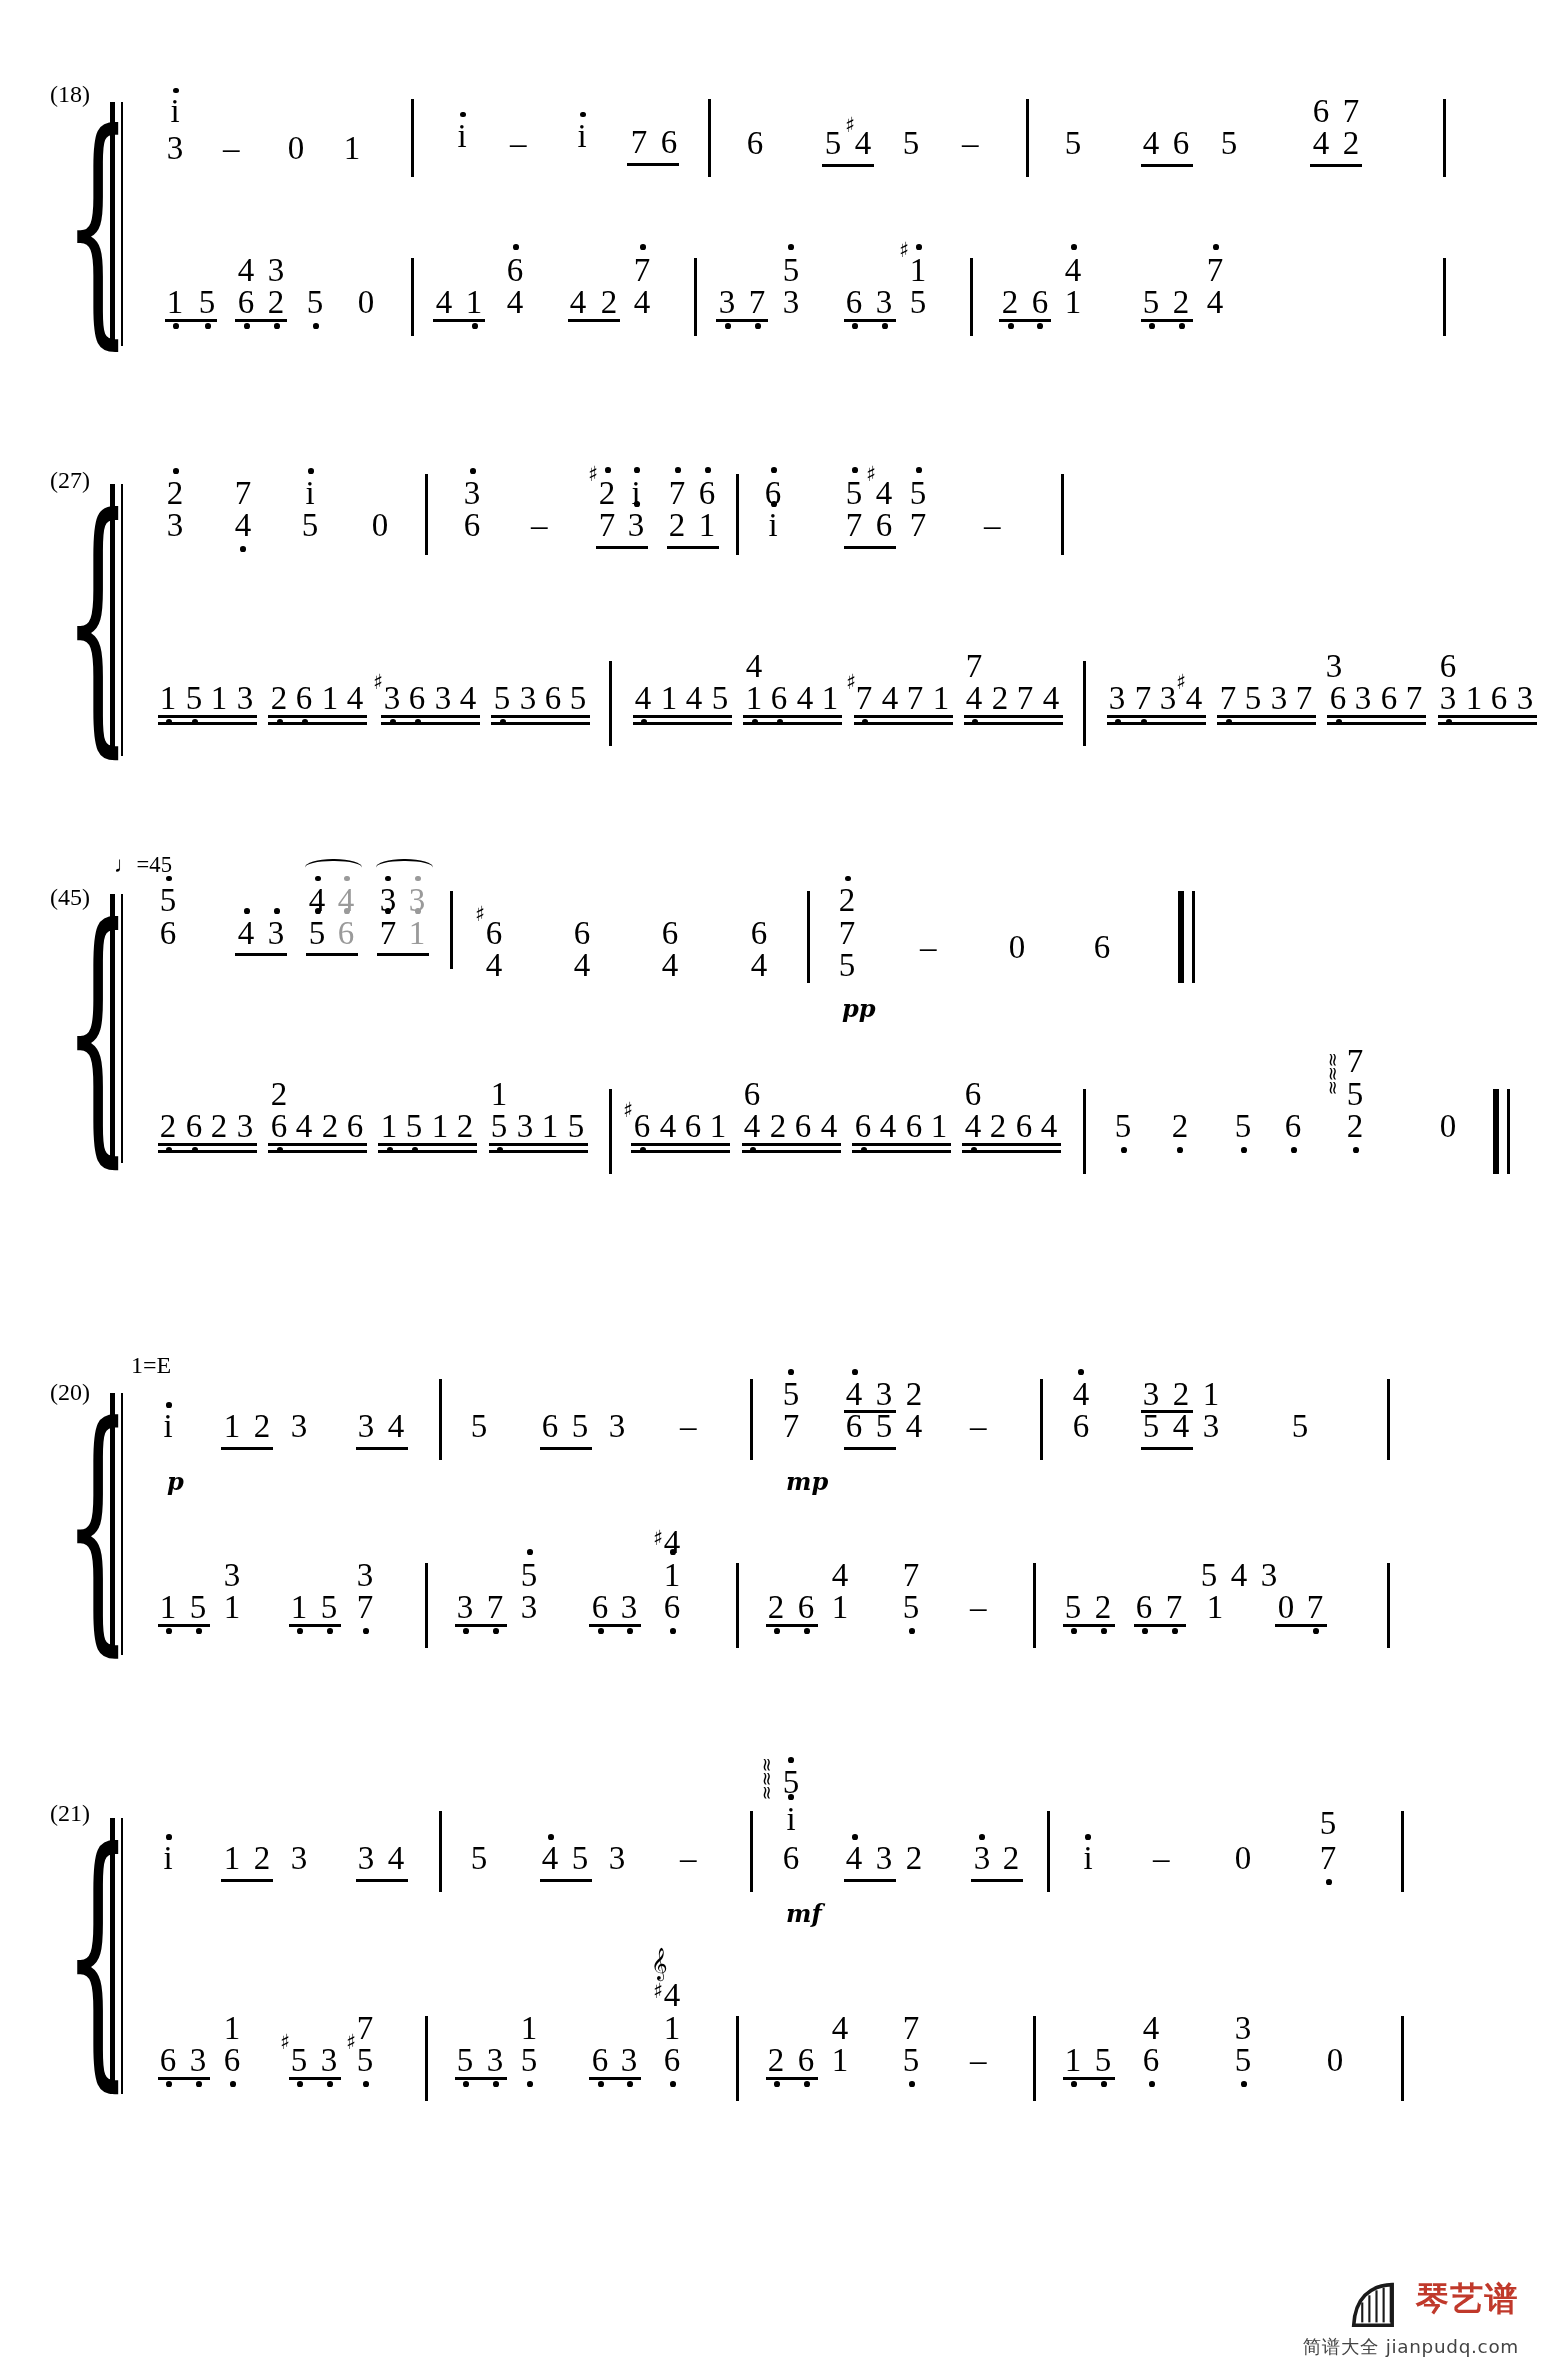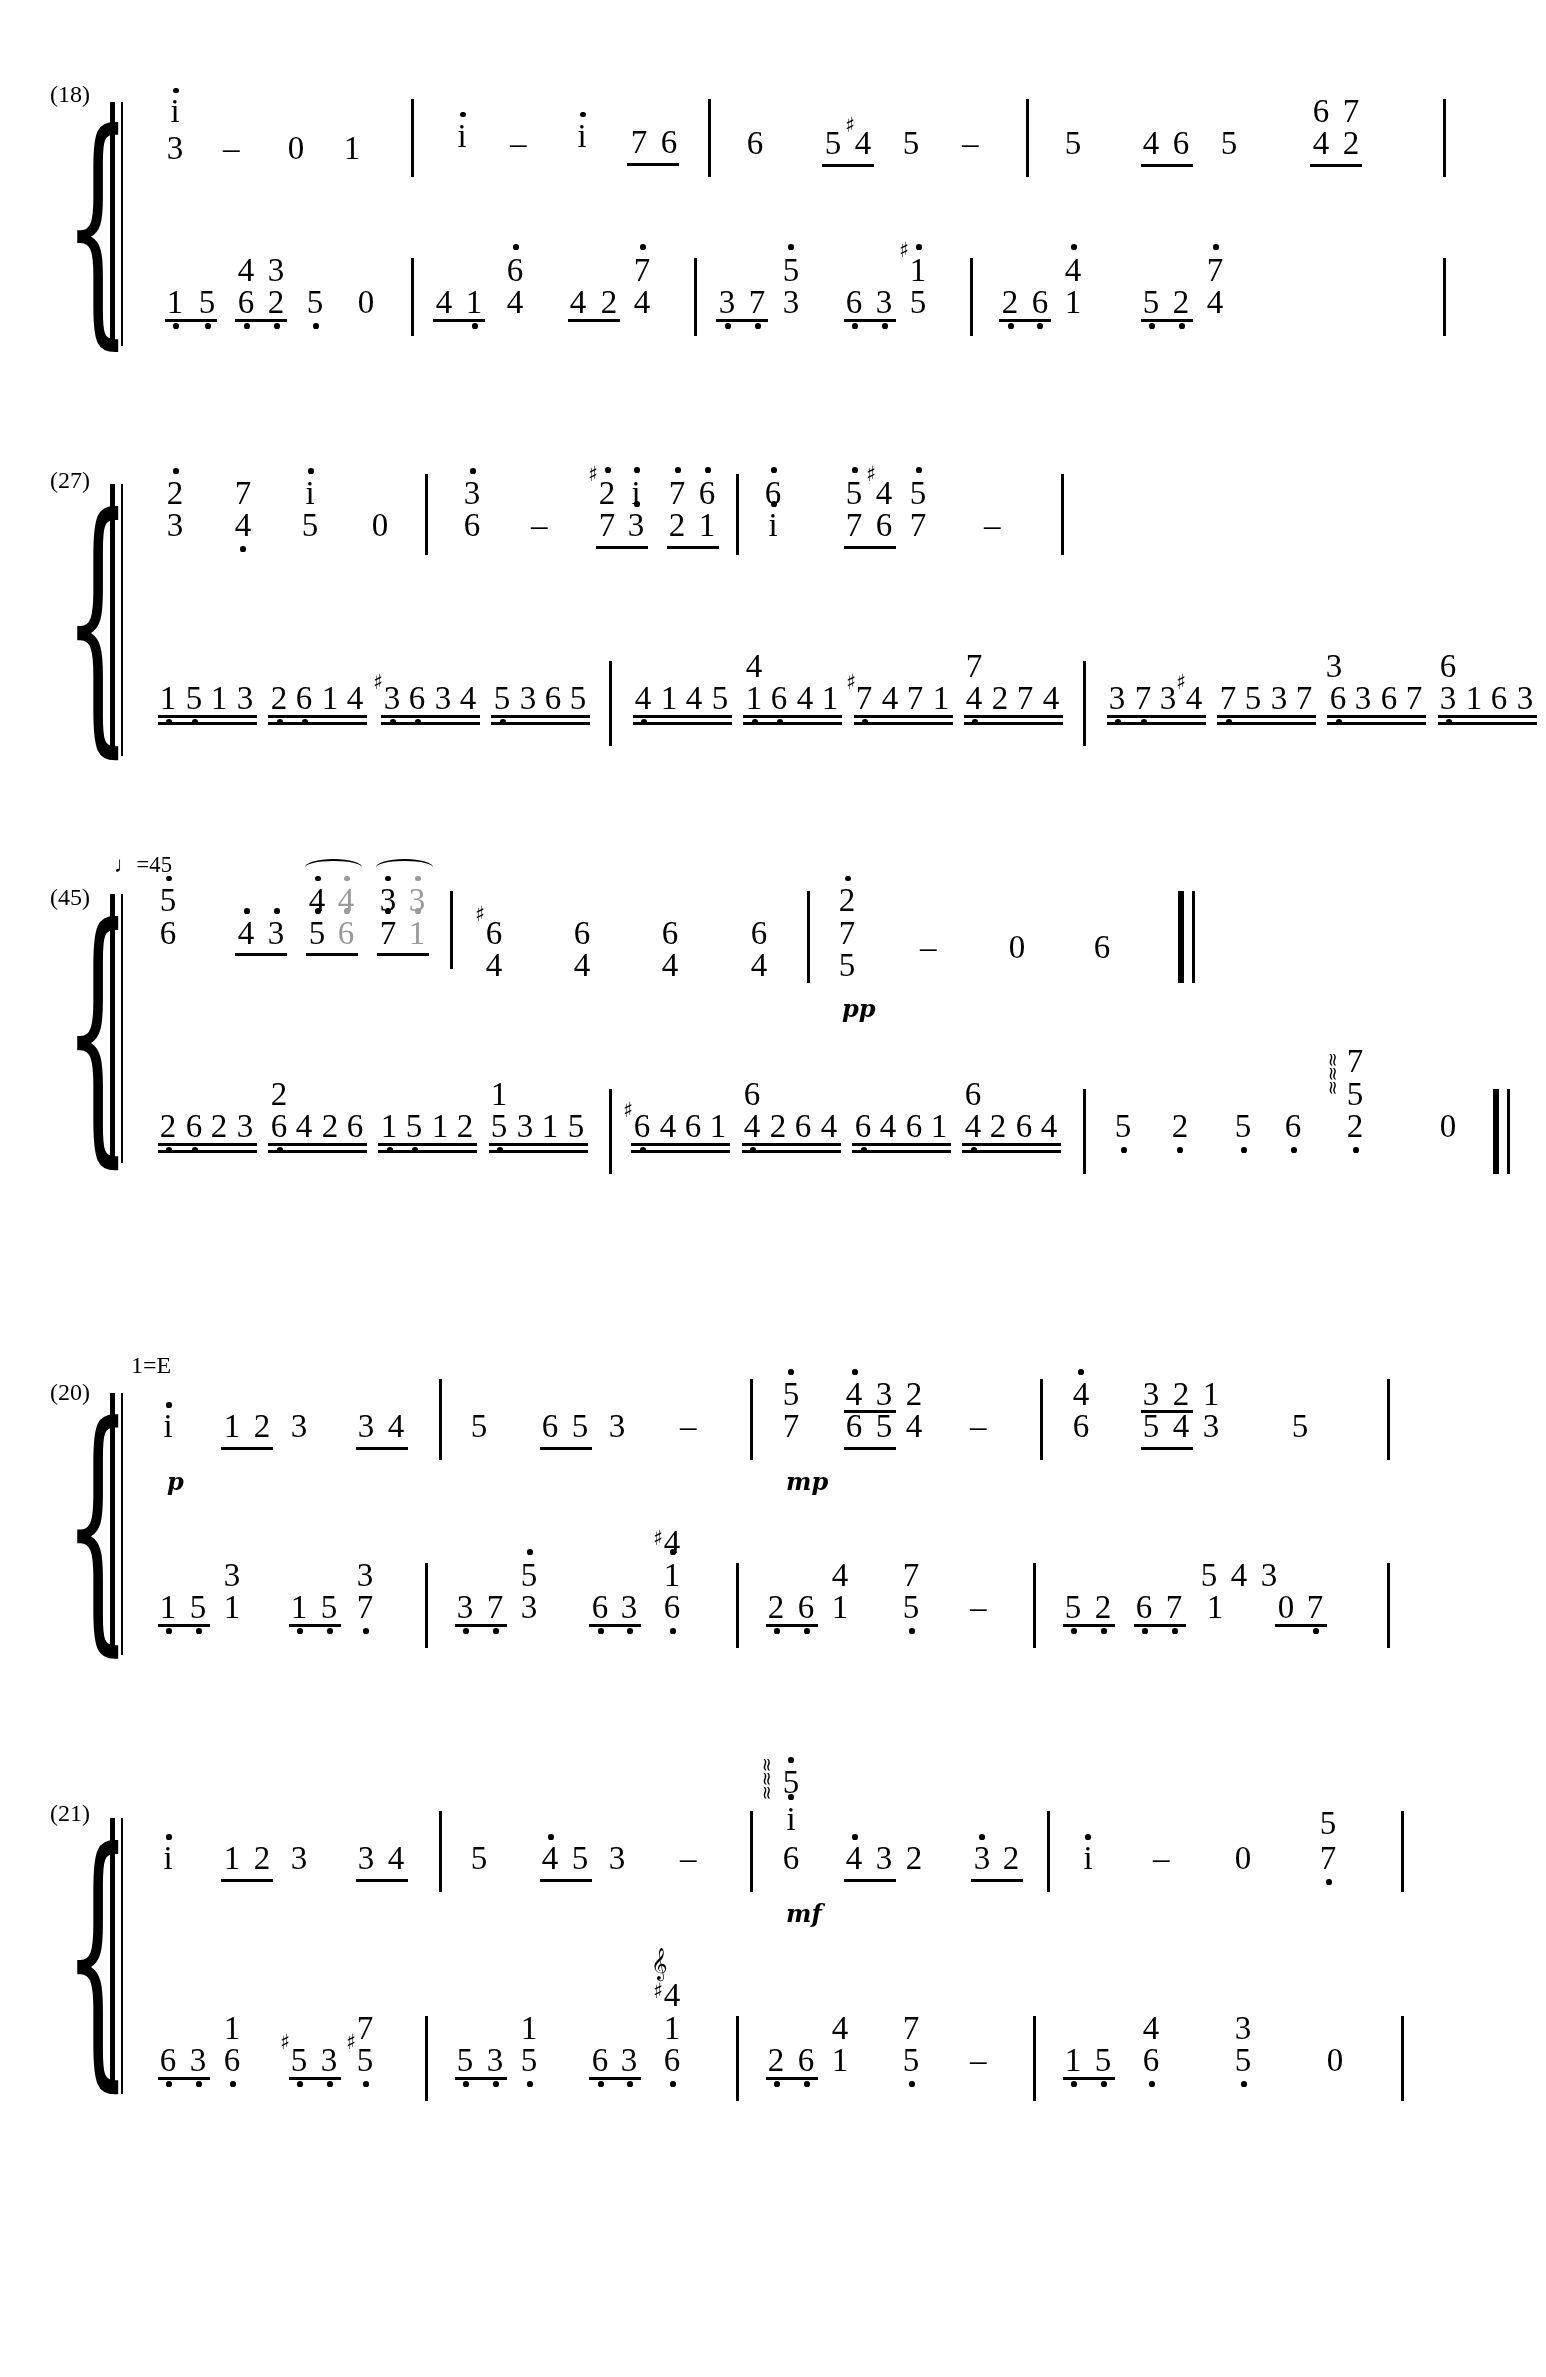--- a/index.html
+++ b/index.html
@@ -866,6 +866,25 @@
     </div>
   </div>
 
+  <div class="watermark">
+    <div>
+      <span class="wm-harp">
+        <svg width="57" height="50" viewBox="0 0 80 70">
+          <path d="M8 62 C 10 25, 30 6, 62 5 L 62 62 Z" fill="none" stroke="#1a1a1a" stroke-width="5"></path>
+          <line x1="20" y1="58" x2="20" y2="30" stroke="#1a1a1a" stroke-width="3"></line>
+          <line x1="30" y1="58" x2="30" y2="20" stroke="#1a1a1a" stroke-width="3"></line>
+          <line x1="40" y1="58" x2="40" y2="13" stroke="#1a1a1a" stroke-width="3"></line>
+          <line x1="50" y1="58" x2="50" y2="9" stroke="#1a1a1a" stroke-width="3"></line>
+          <line x1="60" y1="58" x2="60" y2="6" stroke="#1a1a1a" stroke-width="3"></line>
+        </svg>
+      </span>
+      <span class="wm-title">琴艺谱</span>
+    </div>
+    <div class="wm-sub">
+      <span>简谱大全</span>
+      <span>jianpudq.com</span>
+    </div>
+  </div>
 
 </div>
 

